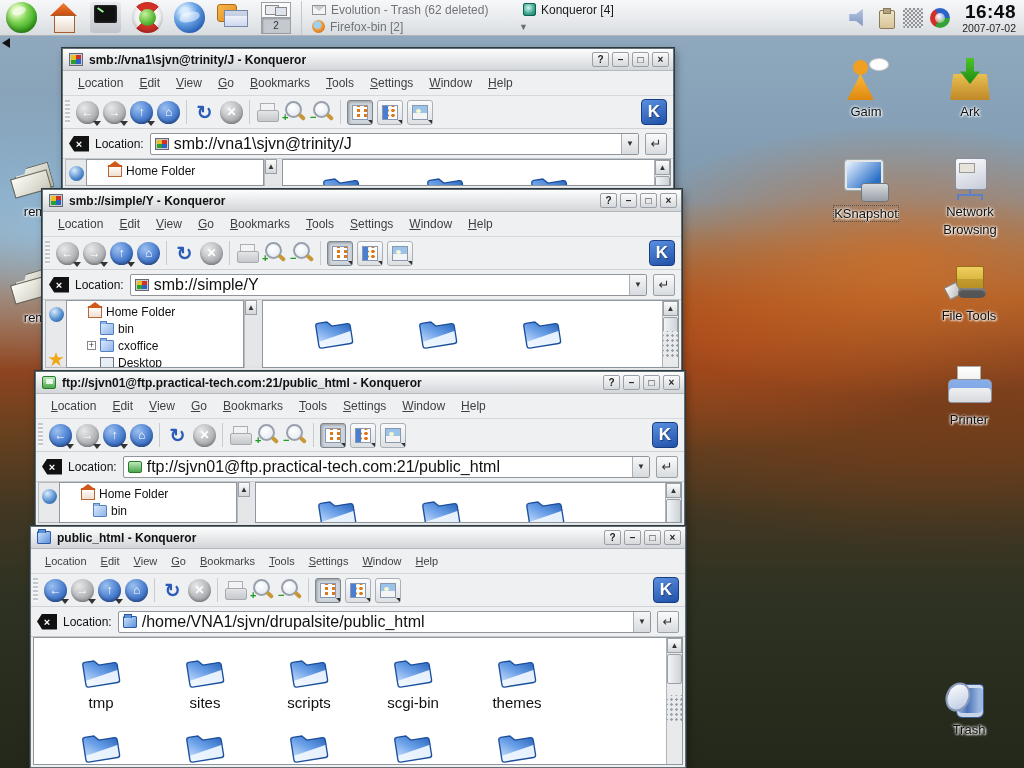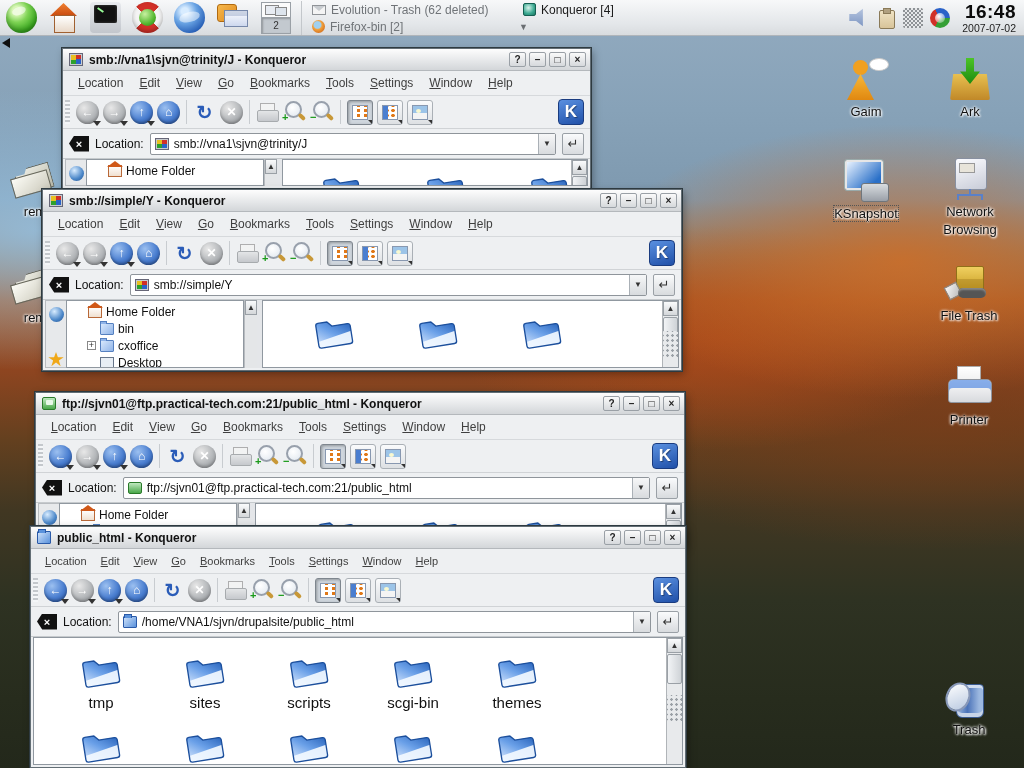--- a/index.html
+++ b/index.html
@@ -106,7 +106,7 @@
 
   
   .kwin { position:absolute; background:#eef0f2; border:1px solid #636e75; outline:1px solid #2e3a40; box-shadow:2px 3px 8px rgba(0,0,0,.35); display:flex; flex-direction:column; }
-  .w1 { left:62px; top:48px;  width:529px; height:141px; z-index:10; }
+  .w1 { left:62px; top:48px;  width:612px; height:141px; z-index:10; }
   .w2 { left:42px; top:189px; width:640px; height:182px; z-index:11; }
   .w3 { left:35px; top:392px; width:650px; height:155px; z-index:12; }
   .w4 { left:30px; top:526px; width:656px; height:242px; z-index:13; }

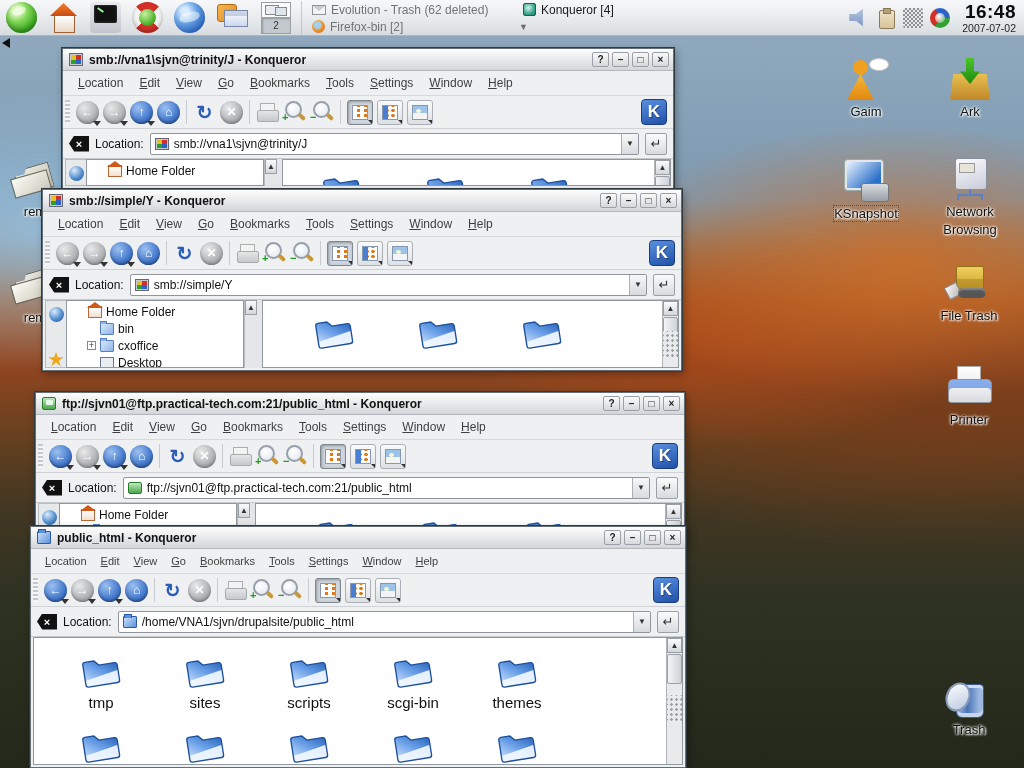--- a/index.html
+++ b/index.html
@@ -168,7 +168,7 @@
     display:flex; align-items:center; justify-content:center; clip-path:polygon(0 50%,26% 0,100% 0,100% 100%,26% 100%); cursor:pointer; }
   .loclabel { font-size:12px; color:#111; }
   .combo { flex:1; height:22px; background:#fff; border:1px solid #8f959b; border-radius:2px; display:flex; align-items:center; gap:5px; padding-left:4px; cursor:text; }
-  .combo-text { flex:1; font-size:12px; color:#111; white-space:nowrap; overflow:hidden; }
+  .combo-text { flex:1; font-size:16px; color:#111; white-space:nowrap; overflow:hidden; }
   .combo-arrow { width:17px; align-self:stretch; background:linear-gradient(180deg,#f6f7f8,#d8dbde); border-left:1px solid #aab0b6;
     font-size:8px; color:#333; display:flex; align-items:center; justify-content:center; cursor:pointer; }
   .go-btn { width:22px; height:22px; border:1px solid #9aa0a6; border-radius:2px; background:linear-gradient(180deg,#fafbfc,#d8dbde);

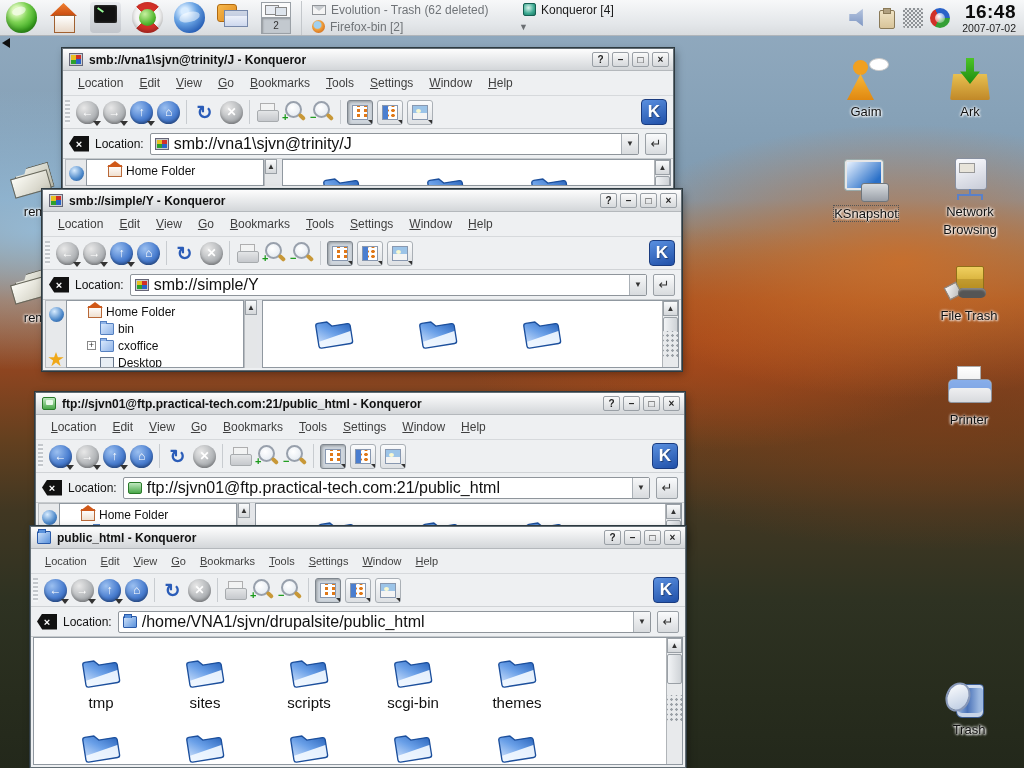--- a/index.html
+++ b/index.html
@@ -308,7 +308,7 @@
     <span class="dicon-img dg-fileroller">
         <span class="blade"></span>
       </span>
-    <span class="dicon-label">File Trash</span>
+    <span class="dicon-label">File Tools</span>
   </div>
   <div class="dicon" style="left:923px; top:366px;">
     <span class="dicon-img dg-printer"></span>

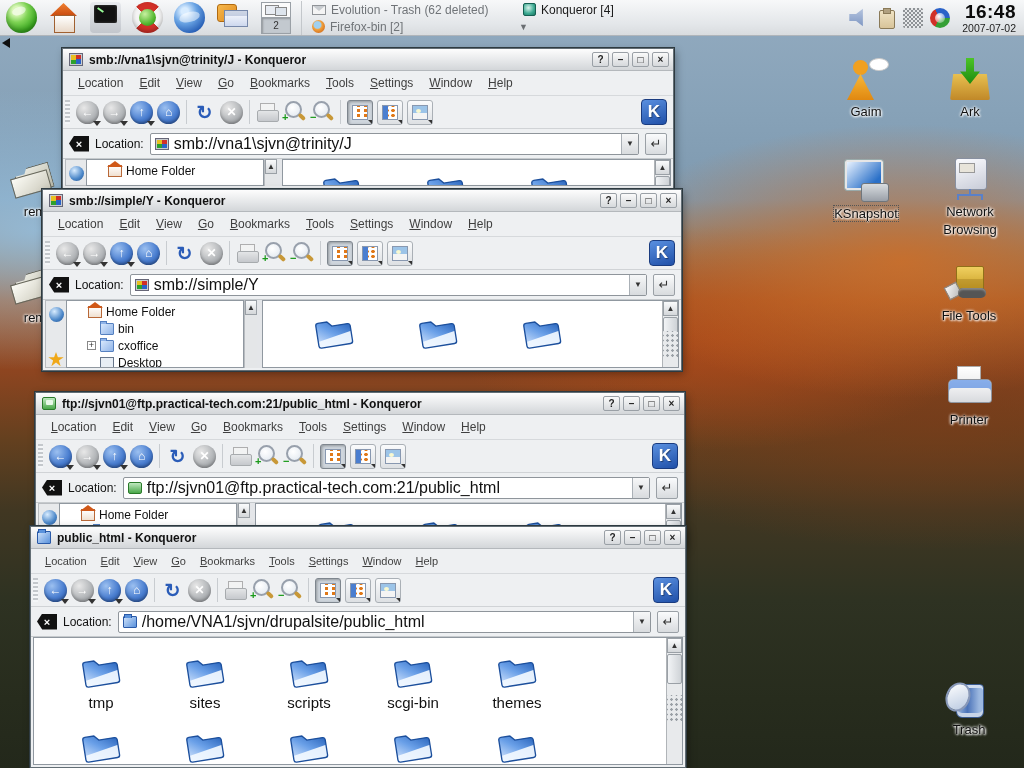--- a/index.html
+++ b/index.html
@@ -108,7 +108,7 @@
   .kwin { position:absolute; background:#eef0f2; border:1px solid #636e75; outline:1px solid #2e3a40; box-shadow:2px 3px 8px rgba(0,0,0,.35); display:flex; flex-direction:column; }
   .w1 { left:62px; top:48px;  width:612px; height:141px; z-index:10; }
   .w2 { left:42px; top:189px; width:640px; height:182px; z-index:11; }
-  .w3 { left:35px; top:392px; width:650px; height:155px; z-index:12; }
+  .w3 { left:35px; top:371px; width:650px; height:155px; z-index:12; }
   .w4 { left:30px; top:526px; width:656px; height:242px; z-index:13; }
 
   .titlebar { height:22px; flex:0 0 22px; display:flex; align-items:center; gap:6px; padding:0 4px 0 6px;

